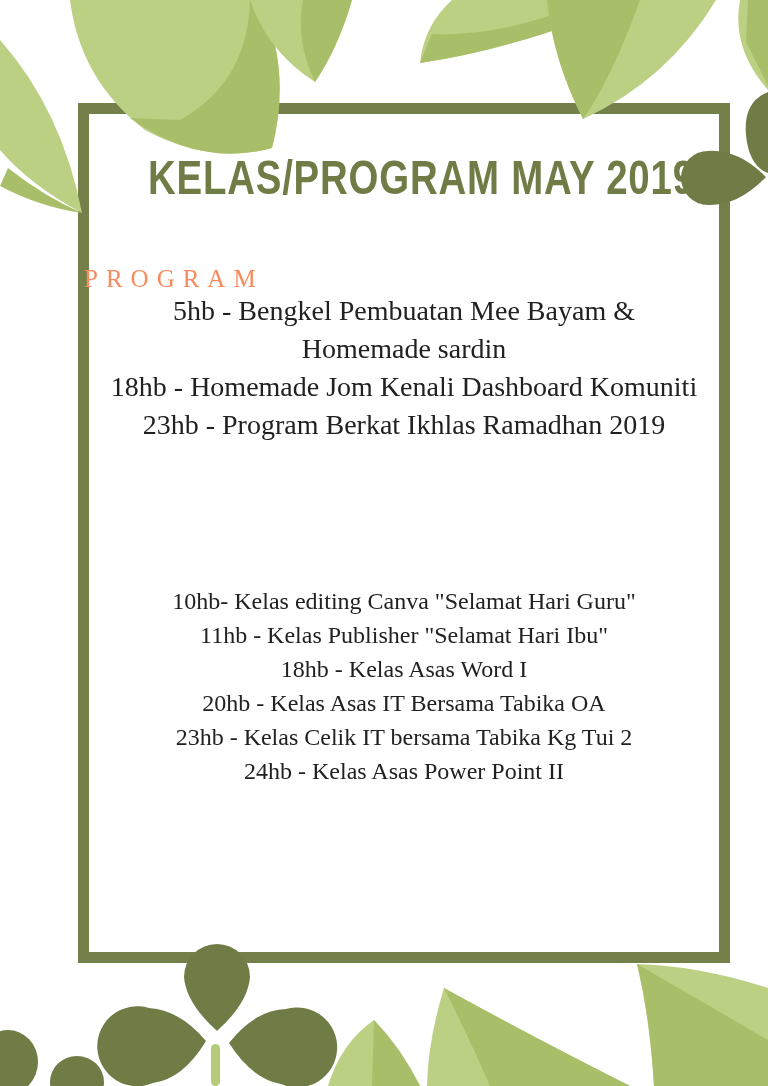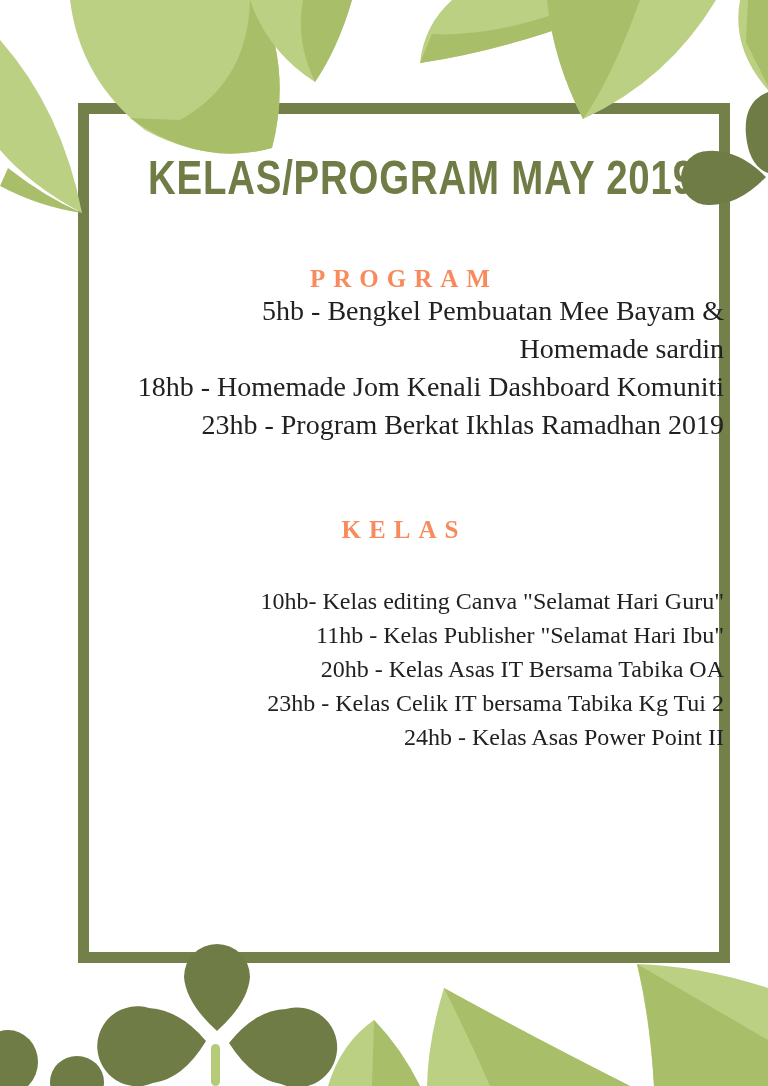--- a/index.html
+++ b/index.html
@@ -19,8 +19,8 @@
     transform:scaleX(0.8);transform-origin:center;
   }
   .heading{
-    position:absolute;left:84px;width:640px;text-align:center;
-    font-weight:700;font-size:25px;letter-spacing:8px;color:#F88B5D;
+    position:absolute;left:84px;width:640px;
+    font-weight:400;font-size:25px;letter-spacing:8px;color:#F88B5D;
     white-space:nowrap;
   }
   .program-heading{top:265px;}

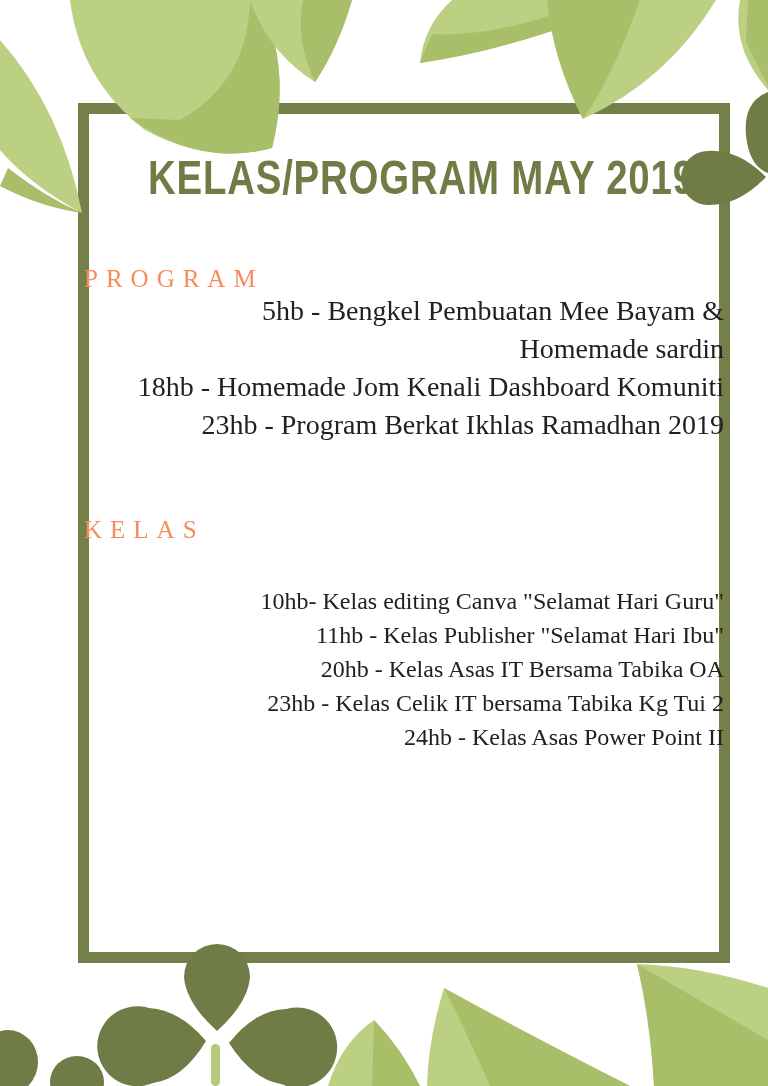--- a/index.html
+++ b/index.html
@@ -26,7 +26,7 @@
   .program-heading{top:265px;}
   .kelas-heading{top:516px;}
   .lines{
-    position:absolute;left:84px;width:640px;text-align:right;color:#212121;
+    position:absolute;left:84px;width:640px;text-align:center;color:#212121;
   }
   .program-lines{top:292px;}
   .p-line{height:38px;line-height:38px;font-size:28px;white-space:nowrap;}

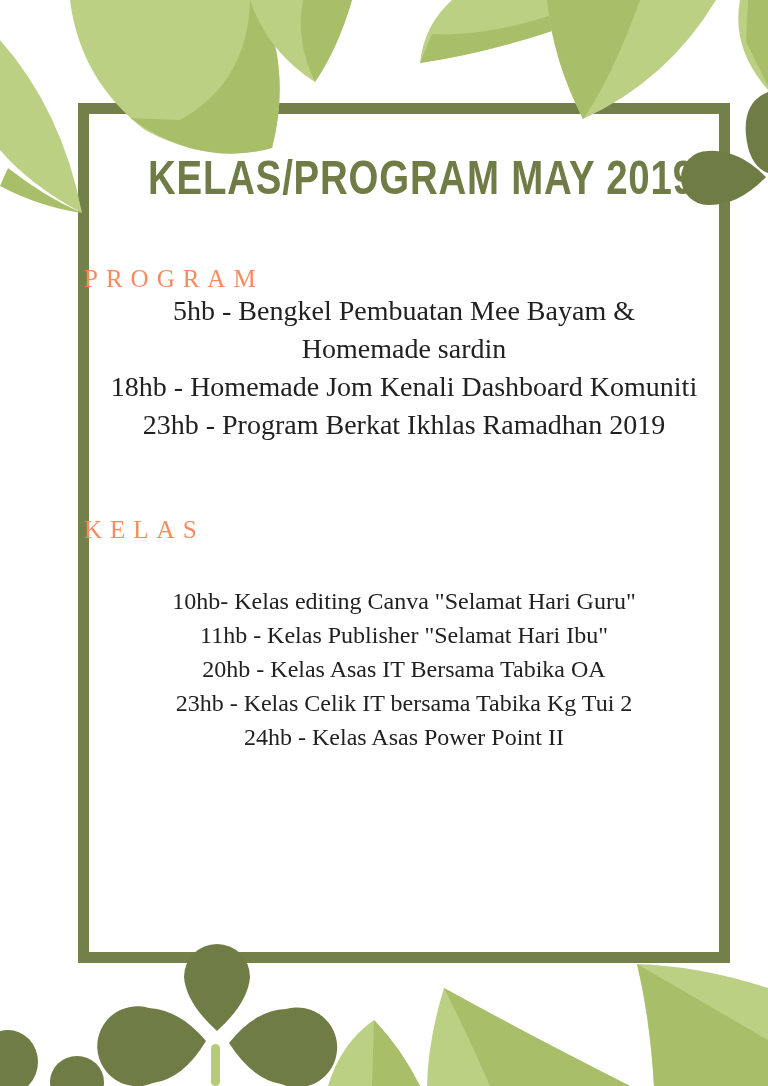--- a/index.html
+++ b/index.html
@@ -52,7 +52,6 @@
     <div class="p-line">23hb - Program Berkat Ikhlas Ramadhan 2019</div>
   </div>
 
-  <div class="heading kelas-heading">KELAS</div>
 
   <div class="lines kelas-lines">
     <div class="k-line">10hb- Kelas editing Canva "Selamat Hari Guru"</div>

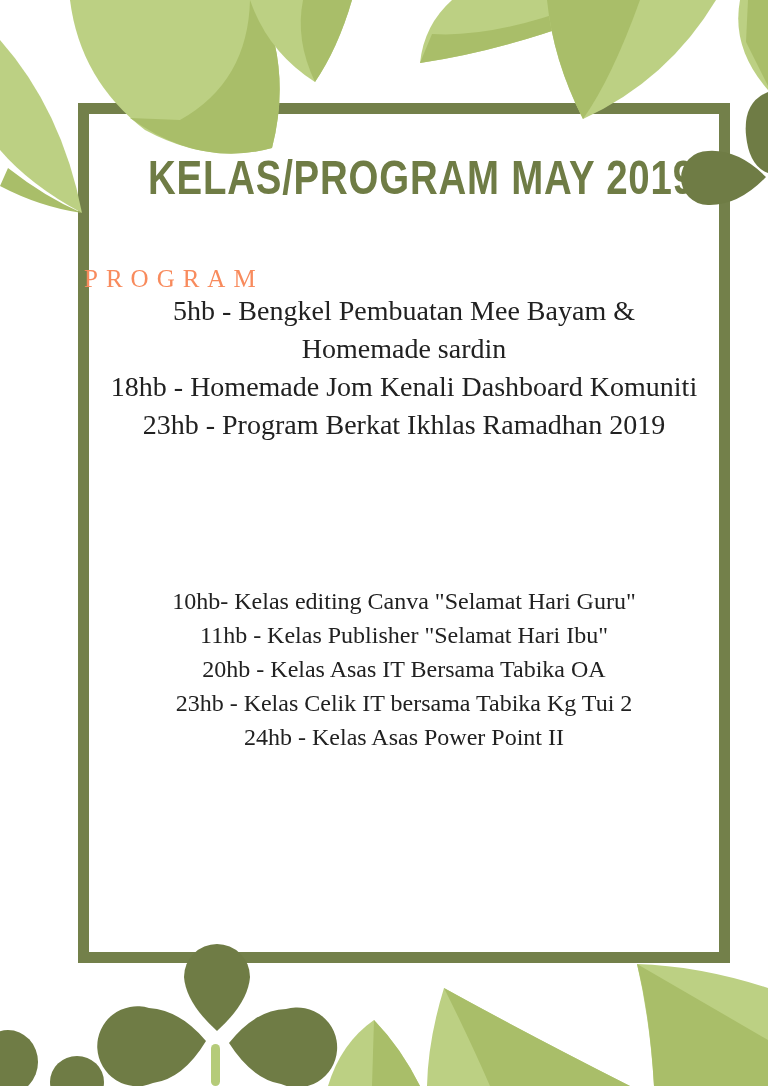--- a/index.html
+++ b/index.html
@@ -56,6 +56,7 @@
   <div class="lines kelas-lines">
     <div class="k-line">10hb- Kelas editing Canva "Selamat Hari Guru"</div>
     <div class="k-line">11hb - Kelas Publisher "Selamat Hari Ibu"</div>
+    <div class="k-line">18hb - Kelas Asas Word I</div>
     <div class="k-line">20hb - Kelas Asas IT Bersama Tabika OA</div>
     <div class="k-line">23hb - Kelas Celik IT bersama Tabika Kg Tui 2</div>
     <div class="k-line">24hb - Kelas Asas Power Point II</div>

